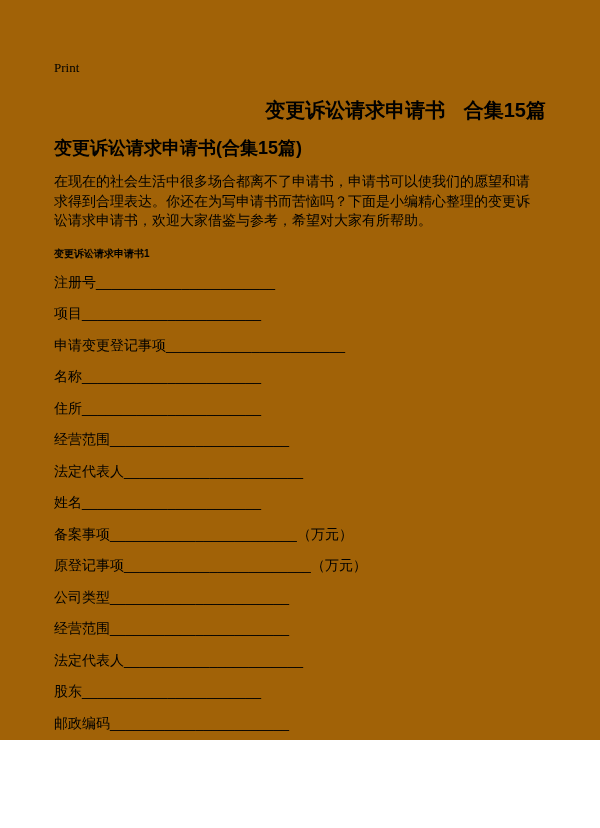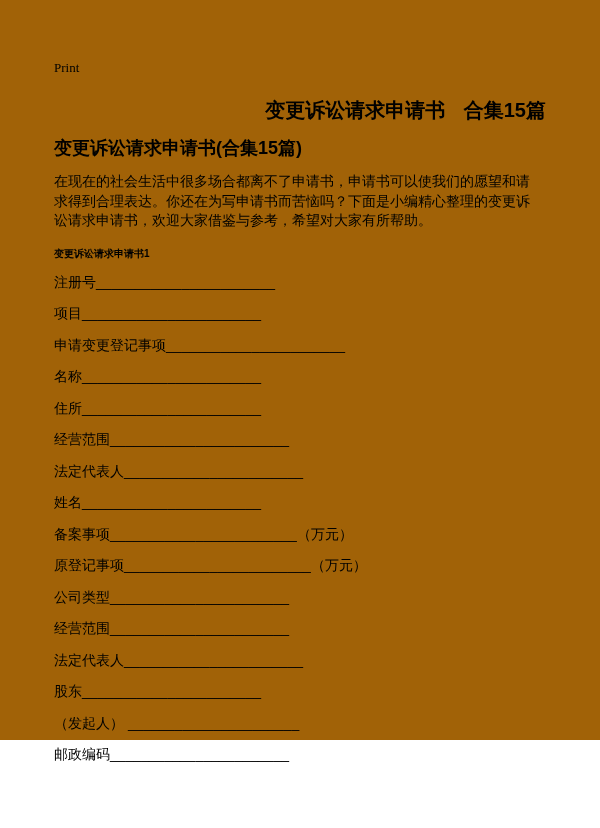--- a/index.html
+++ b/index.html
@@ -117,7 +117,6 @@
 
     <div class="field-row"><span class="field-label">股东</span><span class="field-line">_______________________</span><span class="field-unit"></span></div>
 
-    <div class="field-row"><span class="field-label">（发起人）</span><span class="field-line">&nbsp;______________________</span><span class="field-unit"></span></div>
 
     <div class="field-row"><span class="field-label">邮政编码</span><span class="field-line">_______________________</span><span class="field-unit"></span></div>
 

